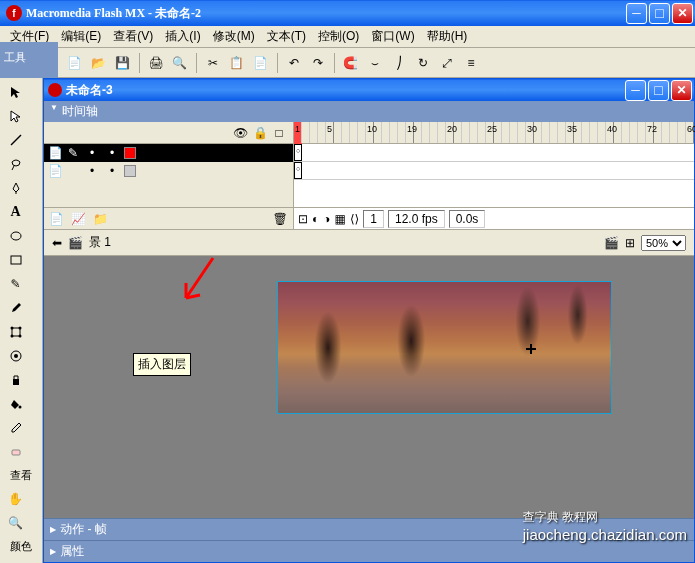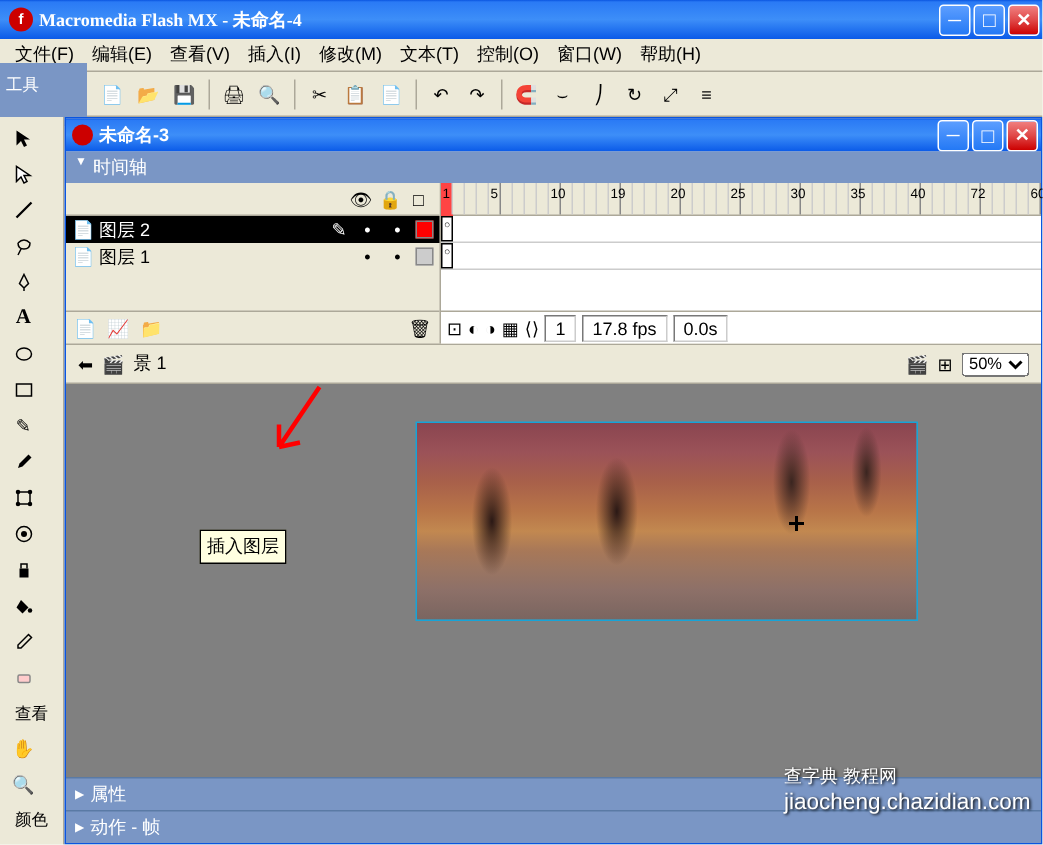--- a/index.html
+++ b/index.html
@@ -92,7 +92,7 @@
 
 <div class="titlebar">
   <span class="icon">f</span>
-  <span class="title">Macromedia Flash MX - 未命名-4</span>
+  <span class="title">Macromedia Flash MX - 未命名-2</span>
   <div class="winbtns">
     <div class="winbtn">─</div>
     <div class="winbtn max">□</div>

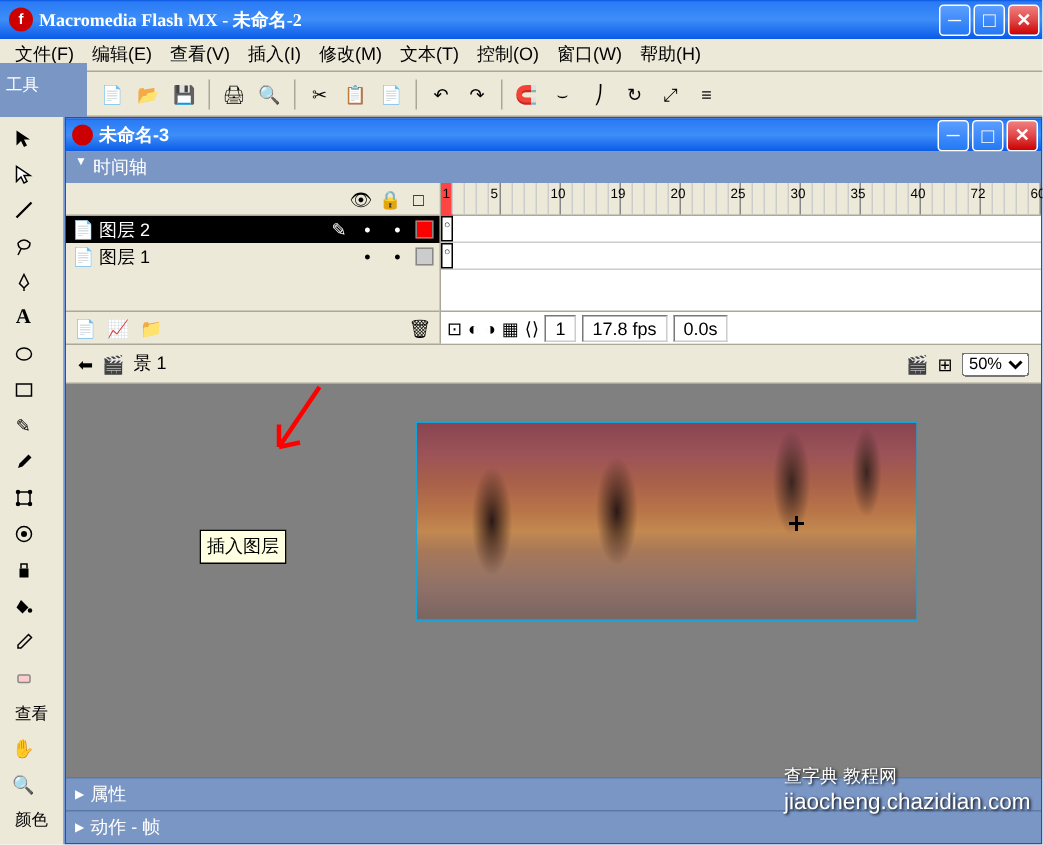--- a/index.html
+++ b/index.html
@@ -262,7 +262,6 @@
           </div>
           <div class="layer-row selected">
             <span class="layer-icon">📄</span>
-            <span class="layer-name">图层 2</span>
             <span class="layer-icon">✎</span>
             <span class="dot">•</span>
             <span class="dot">•</span>

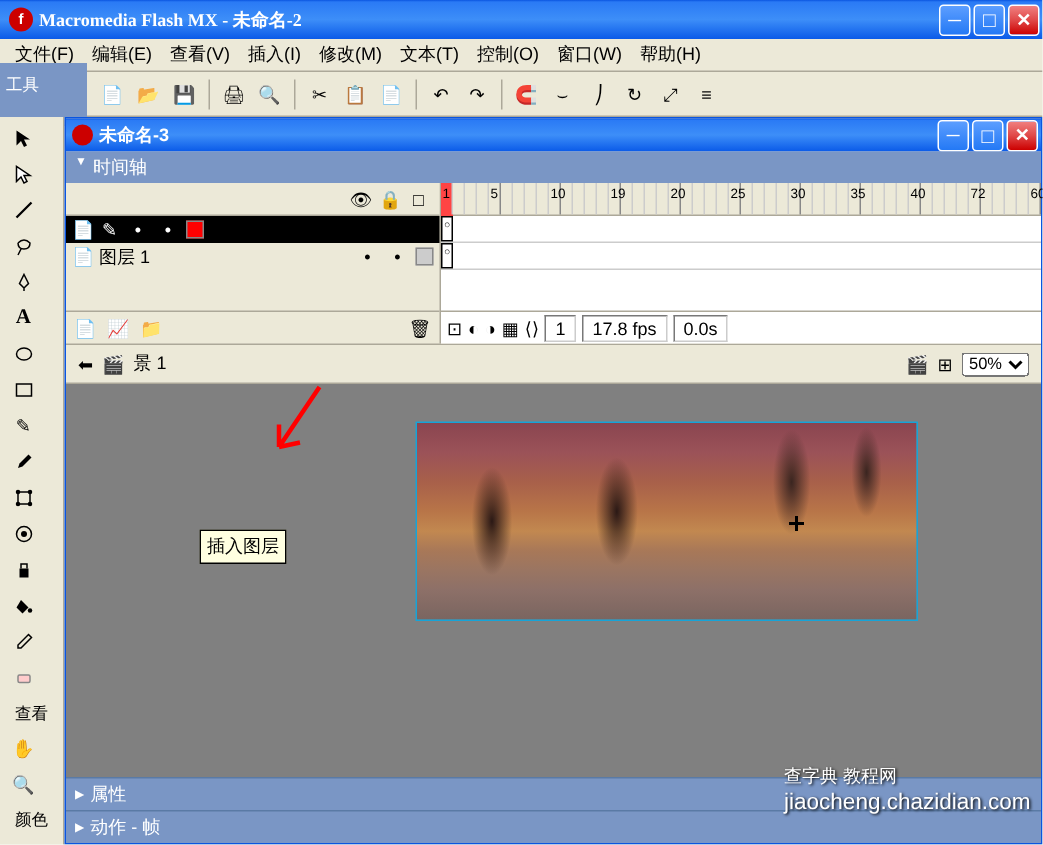--- a/index.html
+++ b/index.html
@@ -269,7 +269,6 @@
           </div>
           <div class="layer-row">
             <span class="layer-icon">📄</span>
-            <span class="layer-name">图层 1</span>
             <span class="layer-icon"></span>
             <span class="dot">•</span>
             <span class="dot">•</span>

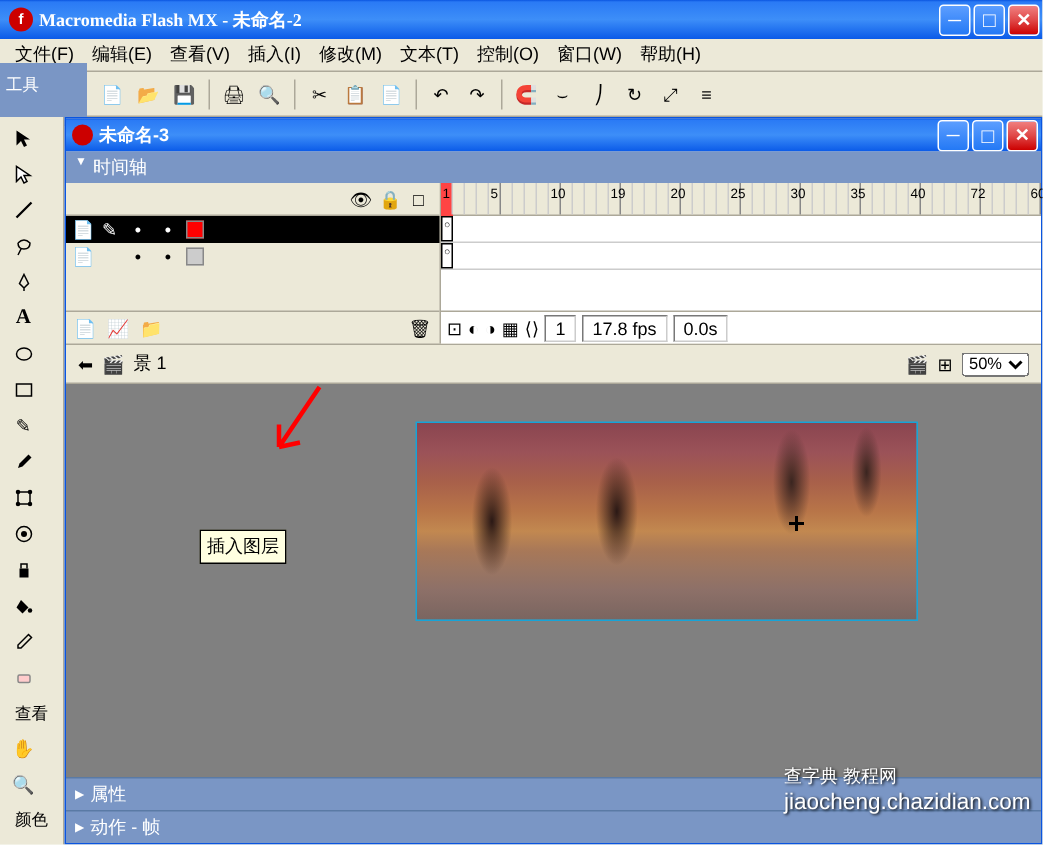--- a/index.html
+++ b/index.html
@@ -371,7 +371,7 @@
             <span>▦</span>
             <span>⟨⟩</span>
             <span class="info">1</span>
-            <span class="info">17.8 fps</span>
+            <span class="info">12.0 fps</span>
             <span class="info">0.0s</span>
           </div>
         </div>

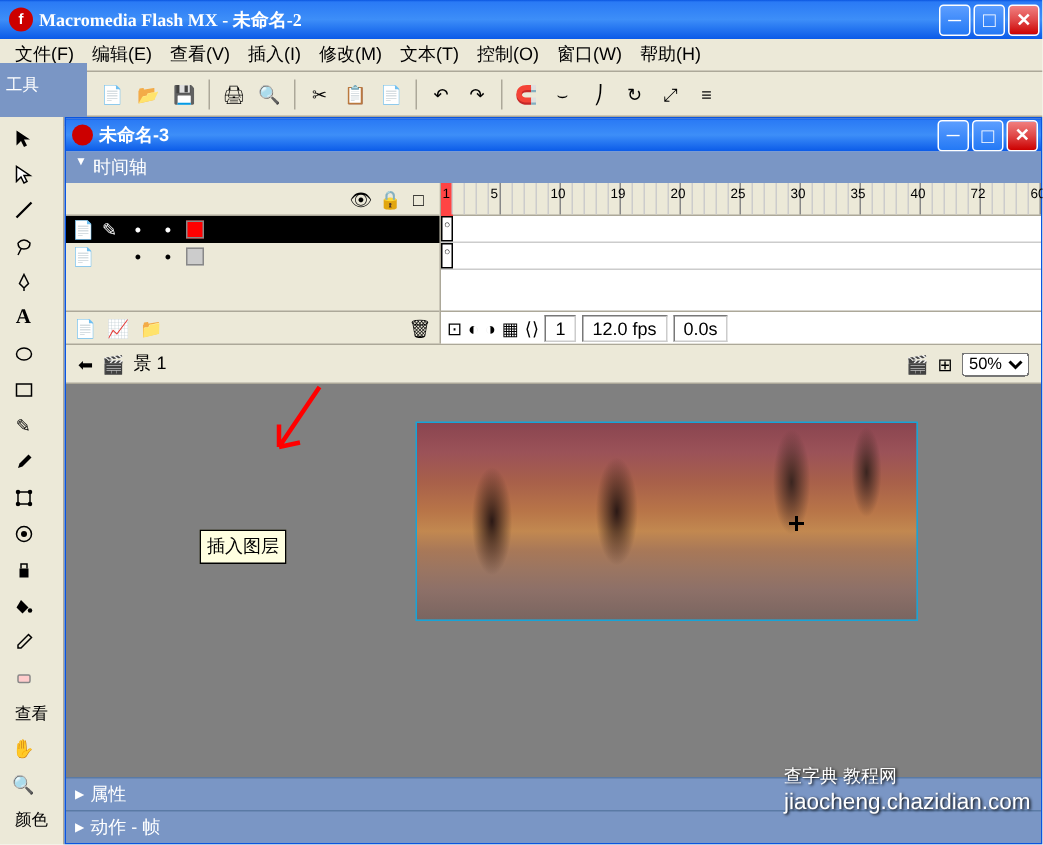--- a/index.html
+++ b/index.html
@@ -395,10 +395,10 @@
       </div>
 
       <div class="collapse-panel">
+        <span>动作 - 帧</span>
+      </div>
+      <div class="collapse-panel">
         <span>属性</span>
-      </div>
-      <div class="collapse-panel">
-        <span>动作 - 帧</span>
       </div>
     </div>
 

